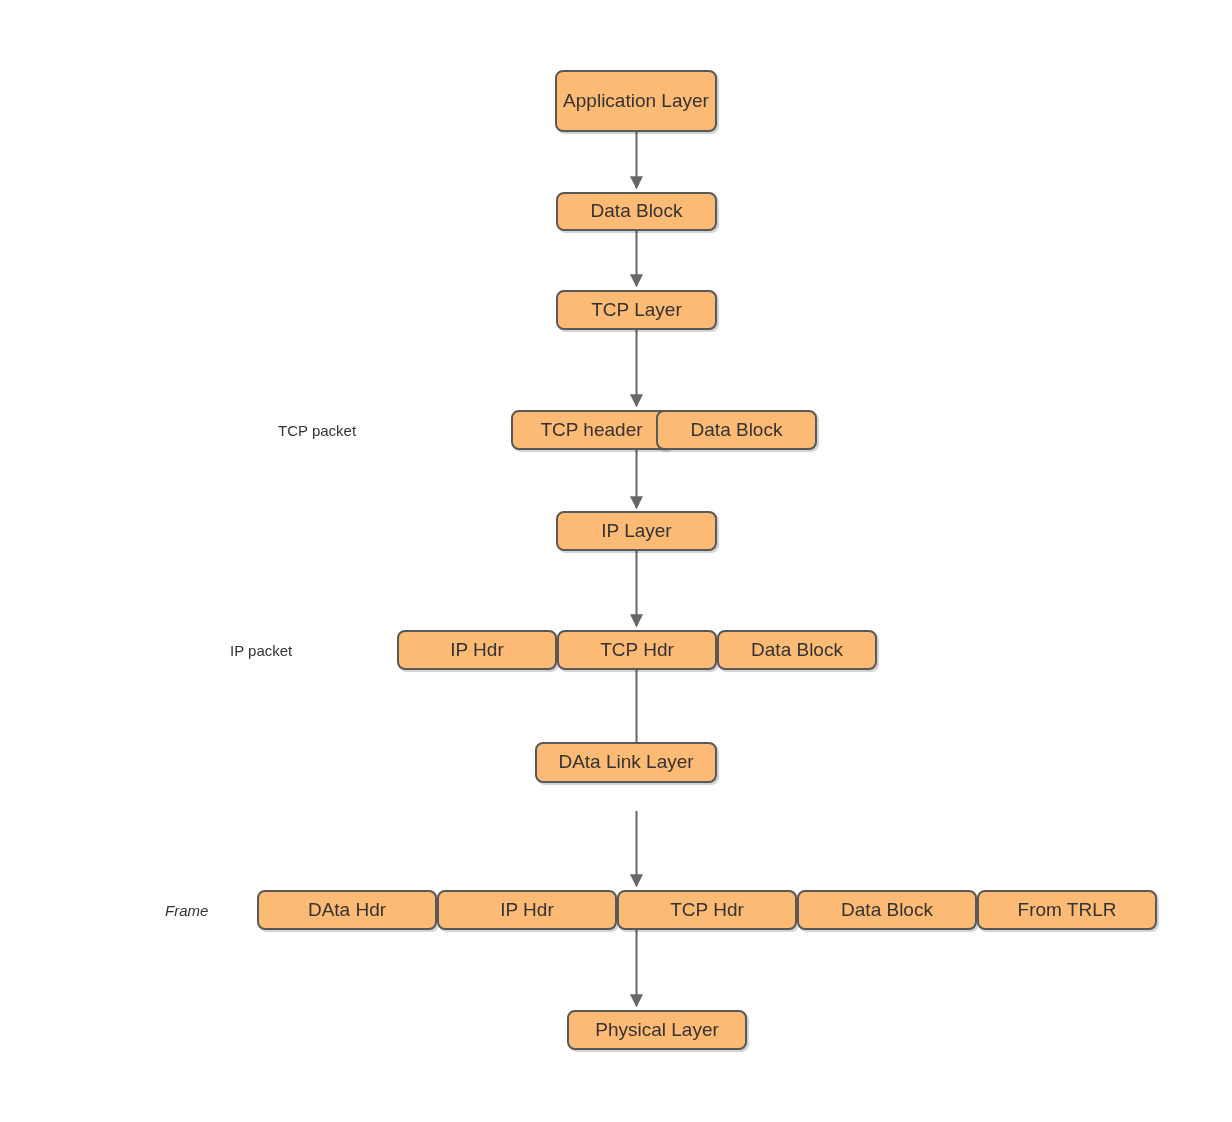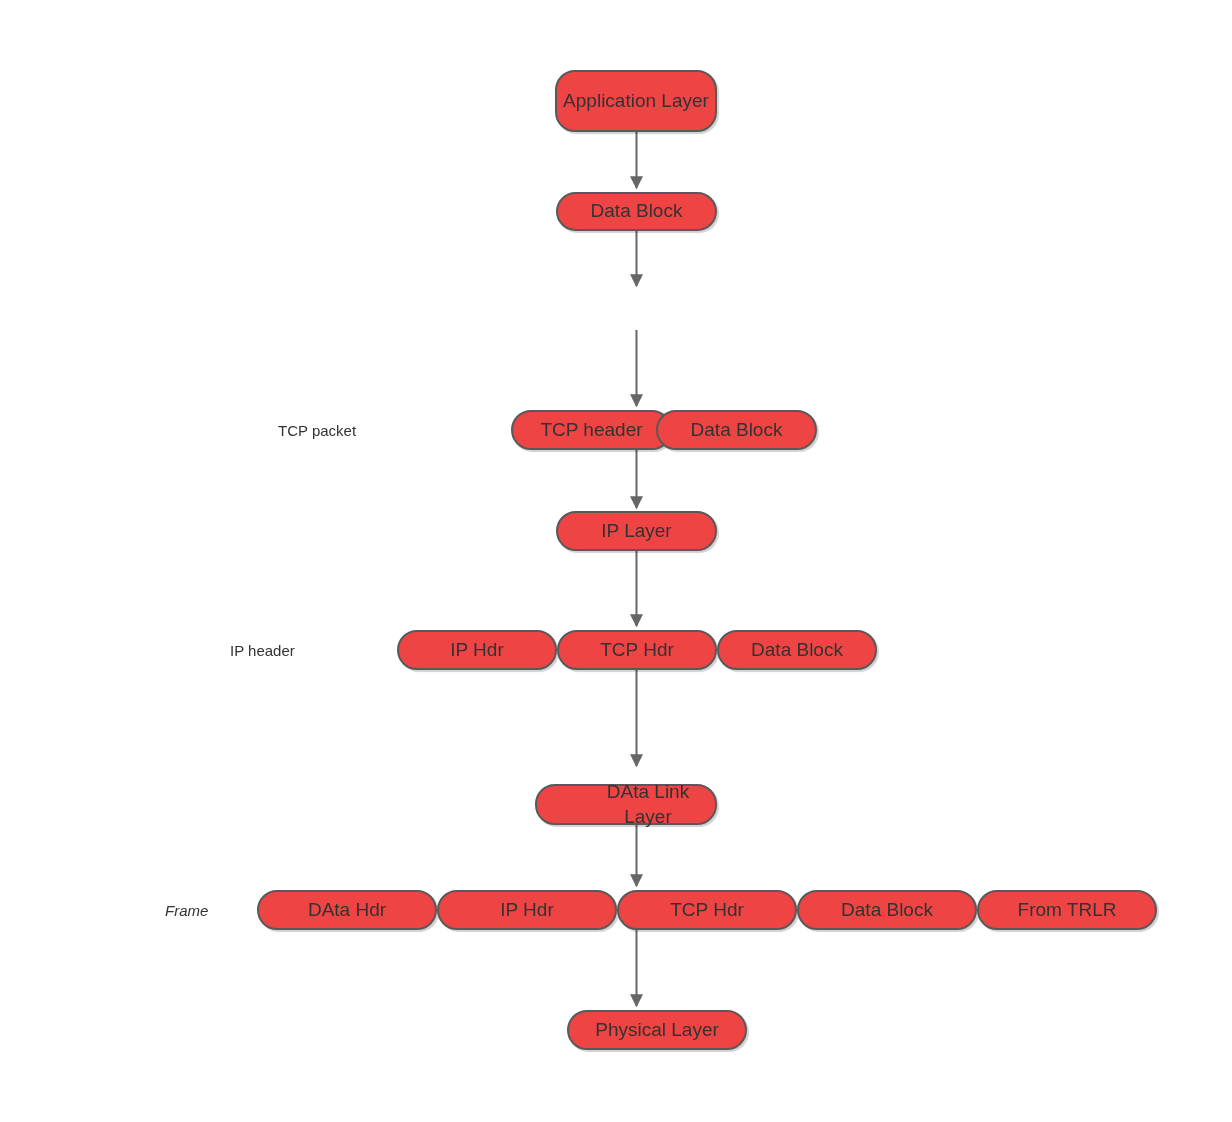--- a/index.html
+++ b/index.html
@@ -14,9 +14,9 @@
   .node{
     position:absolute;
     box-sizing:border-box;
-    background:#ef4444;
+    background:#fdba74;
     border:2.5px solid #595959;
-    border-radius:20px;
+    border-radius:8px;
     box-shadow:2px 2px 1px rgba(0,0,0,0.18);
     display:flex;align-items:center;justify-content:center;
     text-align:center;

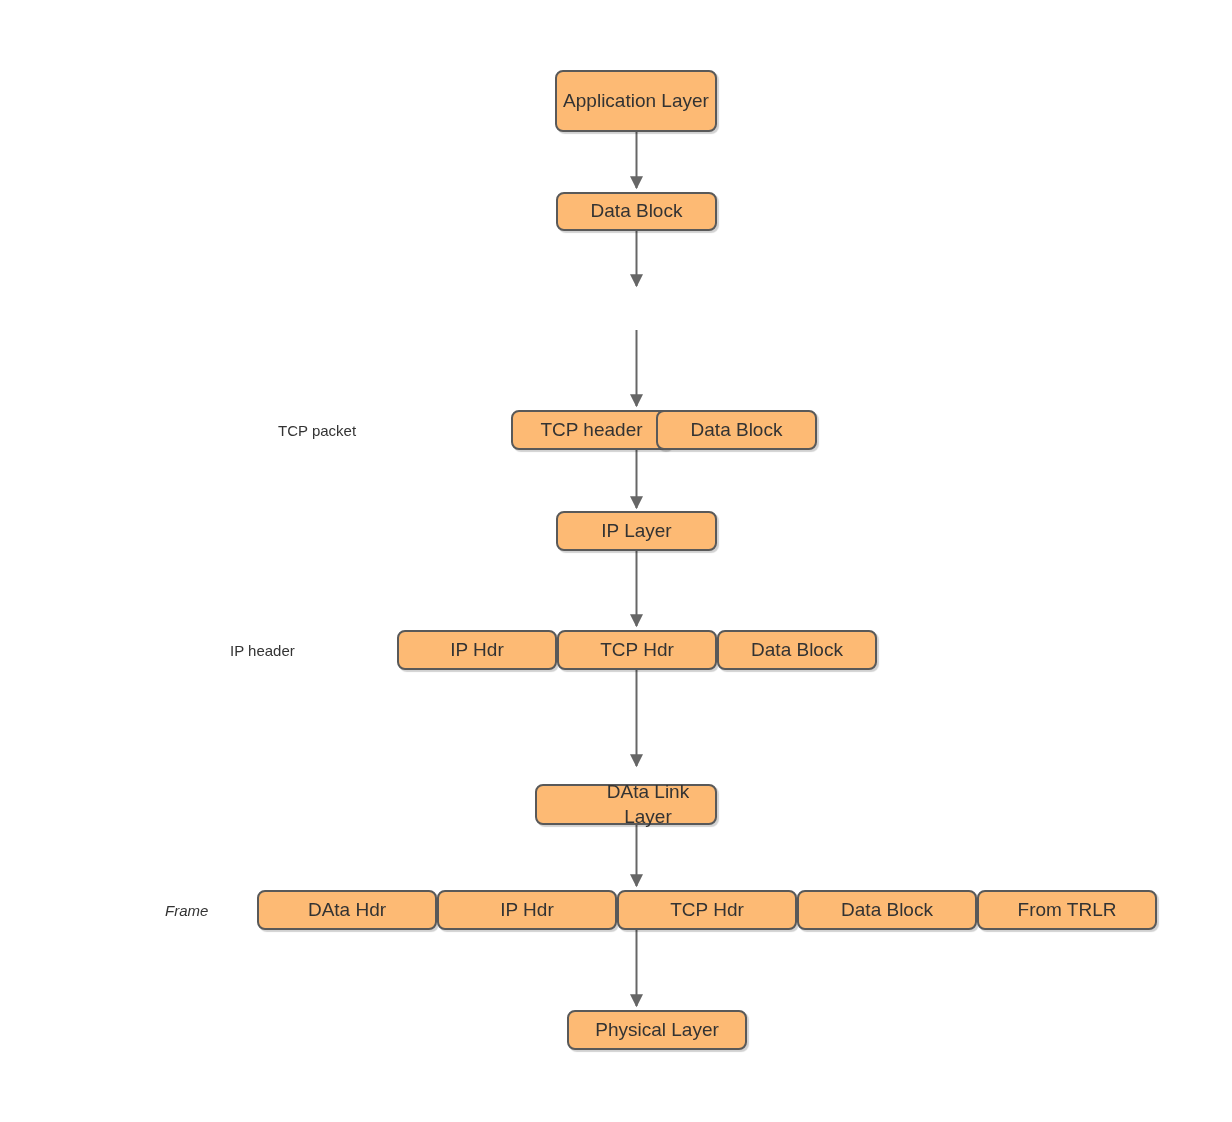--- a/index.html
+++ b/index.html
@@ -78,6 +78,7 @@
 
   <div class="node n-app">Application Layer</div>
   <div class="node n-db1">Data Block</div>
+  <div class="node n-tcp">TCP Layer</div>
 
   <div class="row-label l-tcp">TCP packet</div>
   <div class="node n-tcph">TCP header</div>

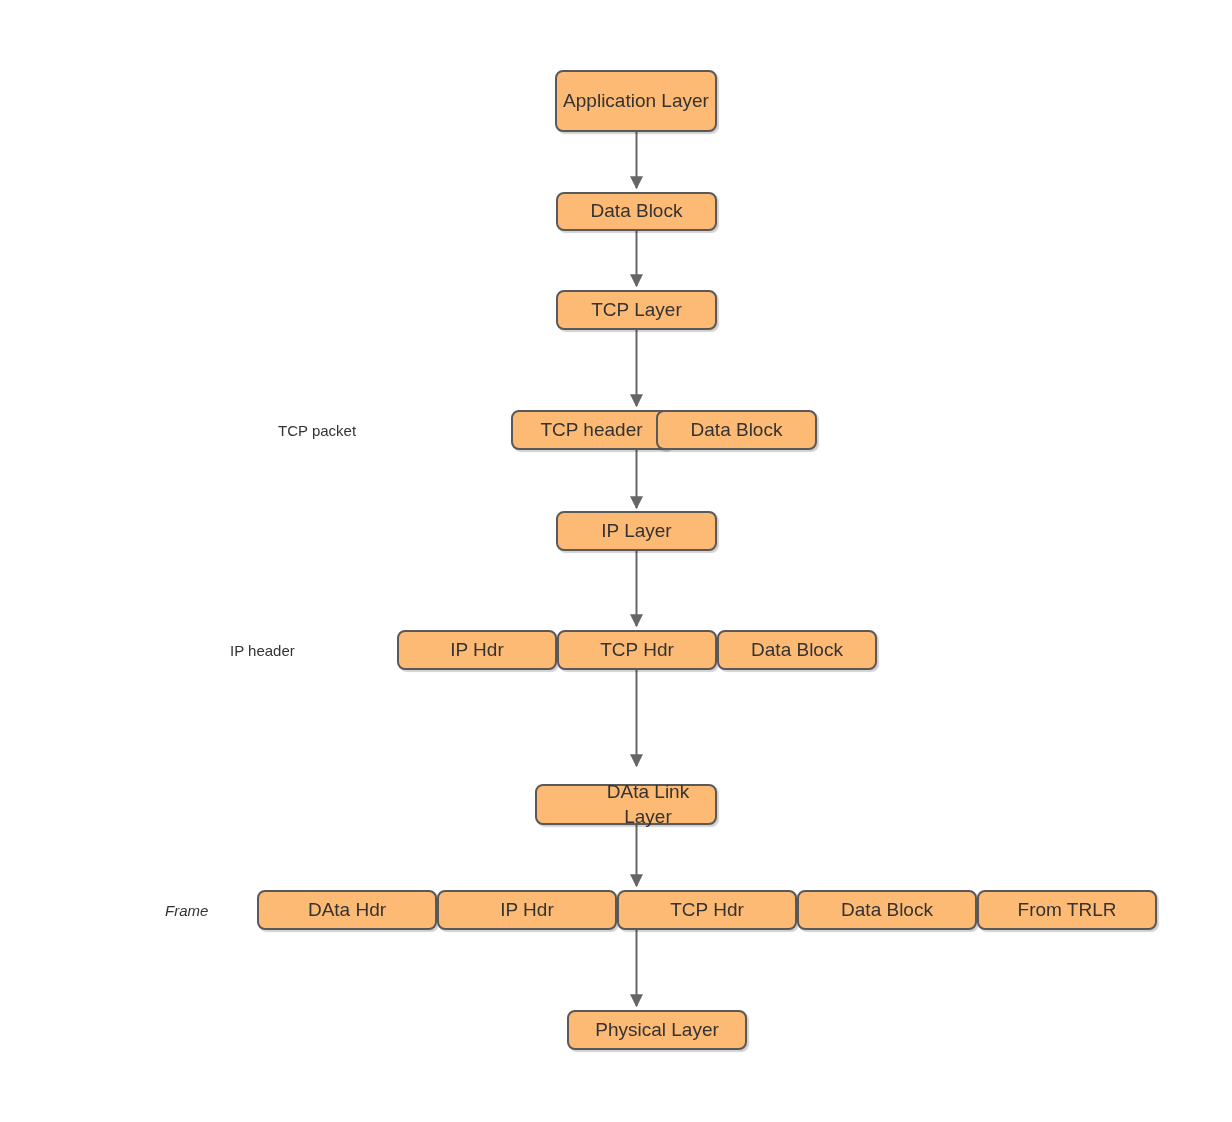--- a/index.html
+++ b/index.html
@@ -86,7 +86,7 @@
 
   <div class="node n-ip">IP Layer</div>
 
-  <div class="row-label l-ip">IP header</div>
+  <div class="row-label l-ip">IP packet</div>
   <div class="node n-iphdr">IP Hdr</div>
   <div class="node n-iptcp">TCP Hdr</div>
   <div class="node n-ipdb">Data Block</div>

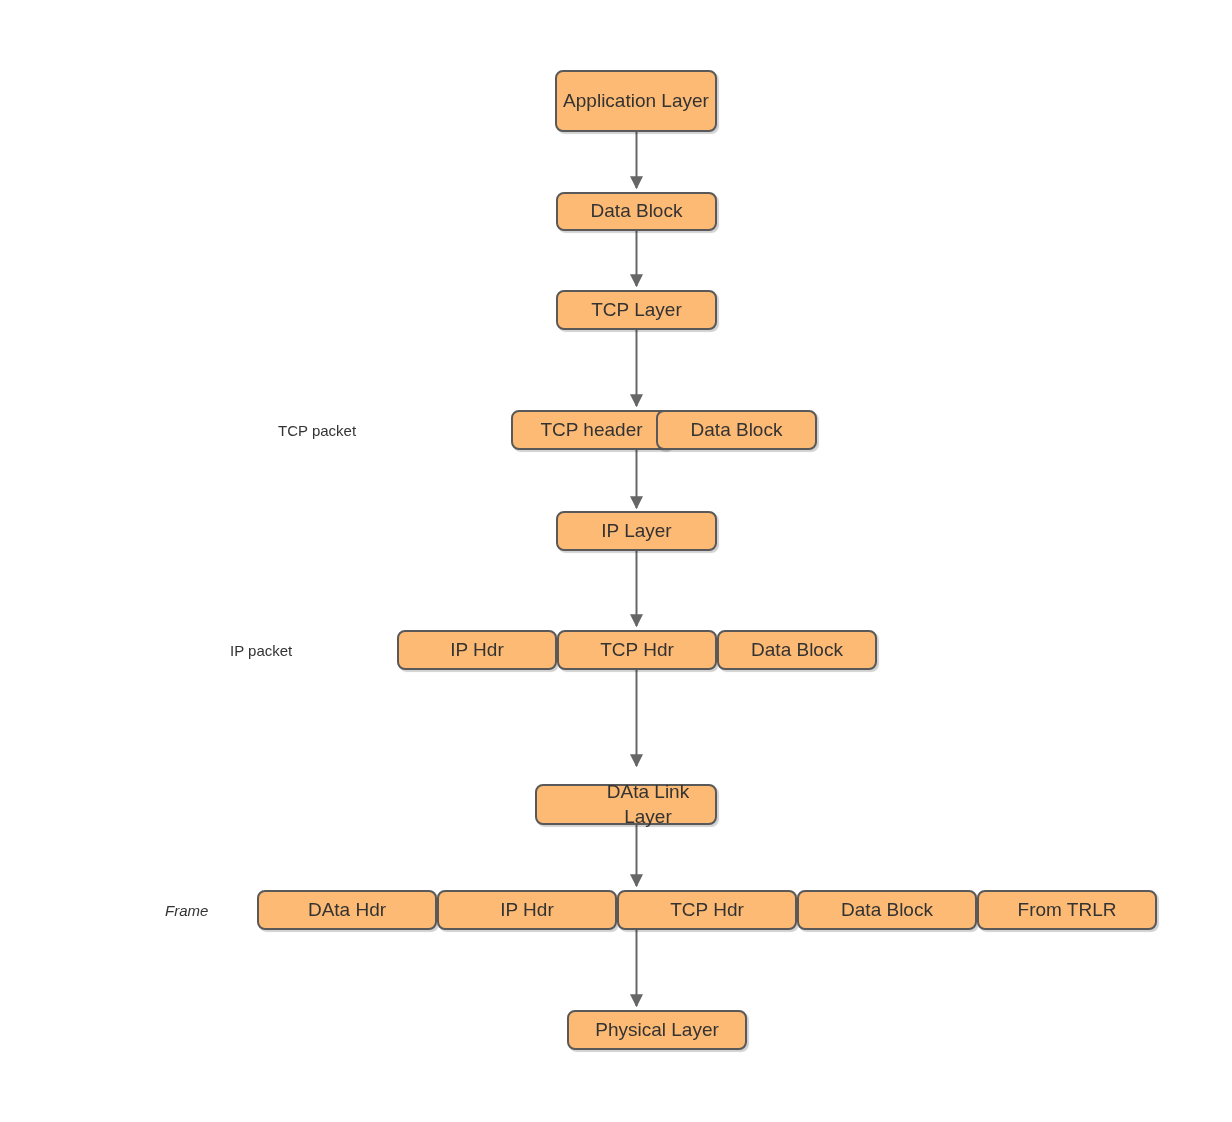--- a/index.html
+++ b/index.html
@@ -42,7 +42,7 @@
   .n-iphdr{left:397px;top:630px; width:160px;height:40px;}
   .n-iptcp{left:557px;top:630px; width:160px;height:40px;}
   .n-ipdb {left:717px;top:630px; width:160px;height:40px;}
-  .n-dll  {left:535px;top:784px; width:182px;height:41px;padding-left:48px;}
+  .n-dll  {left:535px;top:742px; width:182px;height:41px;}
   .n-f1   {left:257px;top:890px; width:180px;height:40px;}
   .n-f2   {left:437px;top:890px; width:180px;height:40px;}
   .n-f3   {left:617px;top:890px; width:180px;height:40px;}

